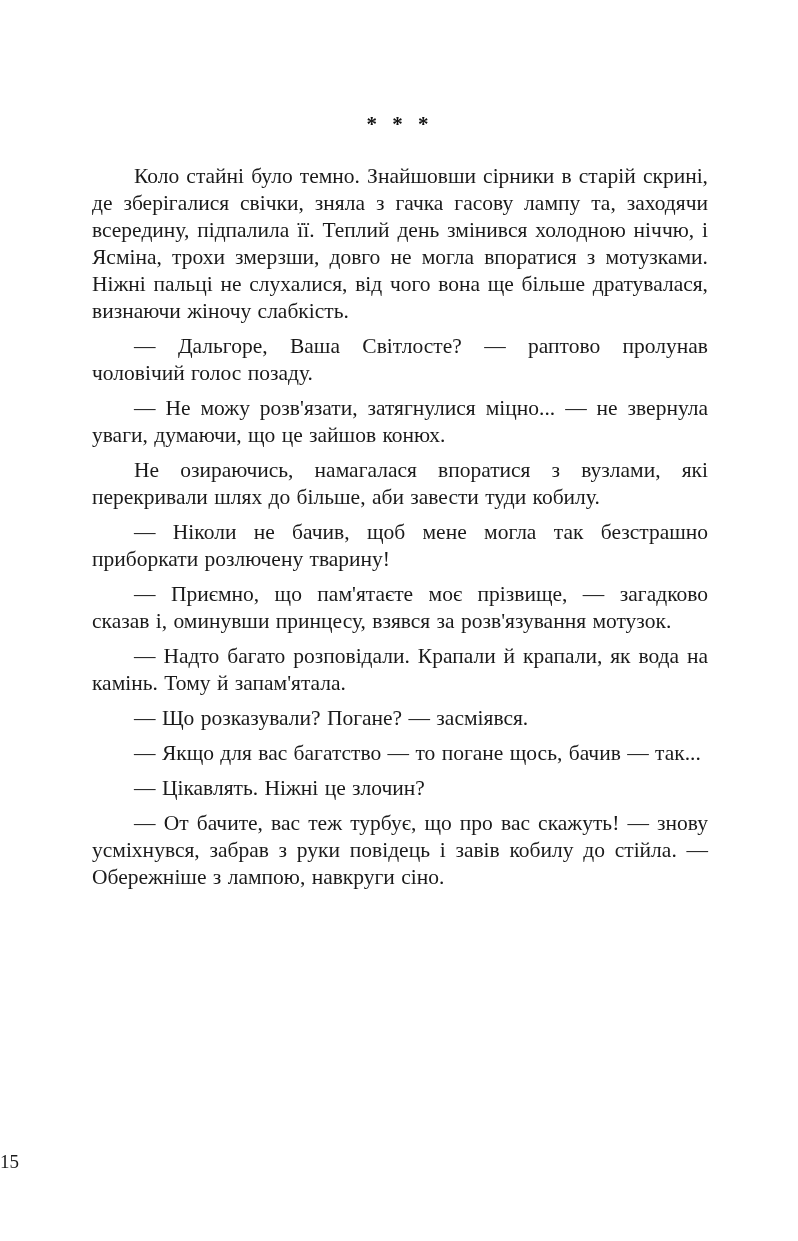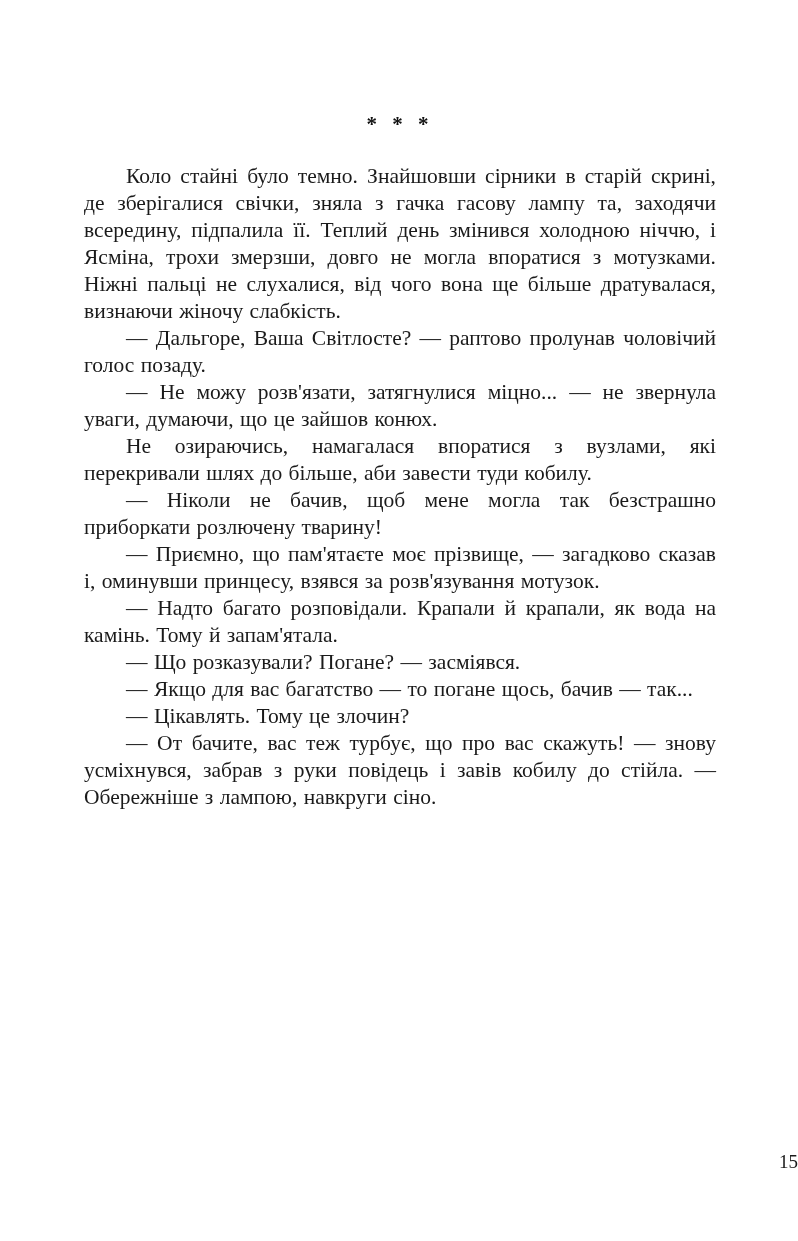--- a/index.html
+++ b/index.html
@@ -33,7 +33,7 @@
       color: #111;
     }
     .body-text p {
-      margin: 0;
+      margin: 8px;
       font-size: 21.5px;
       line-height: 27px;
       text-align: justify;

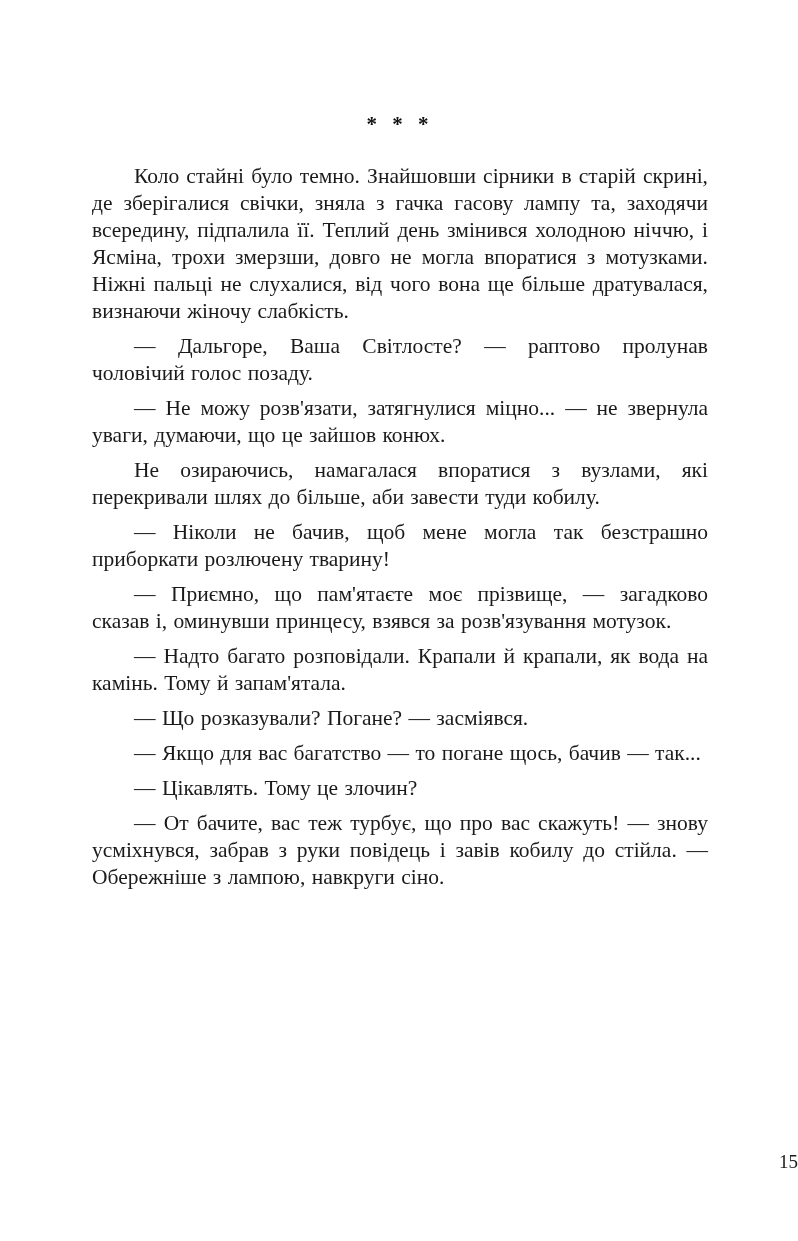--- a/index.html
+++ b/index.html
@@ -66,7 +66,7 @@
       <p>— Надто багато розповідали. Крапали й крапали, як вода на камінь. Тому й запам'ятала.</p>
       <p>— Що розказували? Погане? — засміявся.</p>
       <p>— Якщо для вас багатство — то погане щось, бачив — так...</p>
-      <p>— Цікавлять. Тому це злочин?</p>
+      <p>— Цікавлять. Ніжні це злочин?</p>
       <p>— От бачите, вас теж турбує, що про вас скажуть! — знову усміхнувся, забрав з руки повідець і завів кобилу до стійла. — Обережніше з лампою, навкруги сіно.</p>
     </div>
   </div>

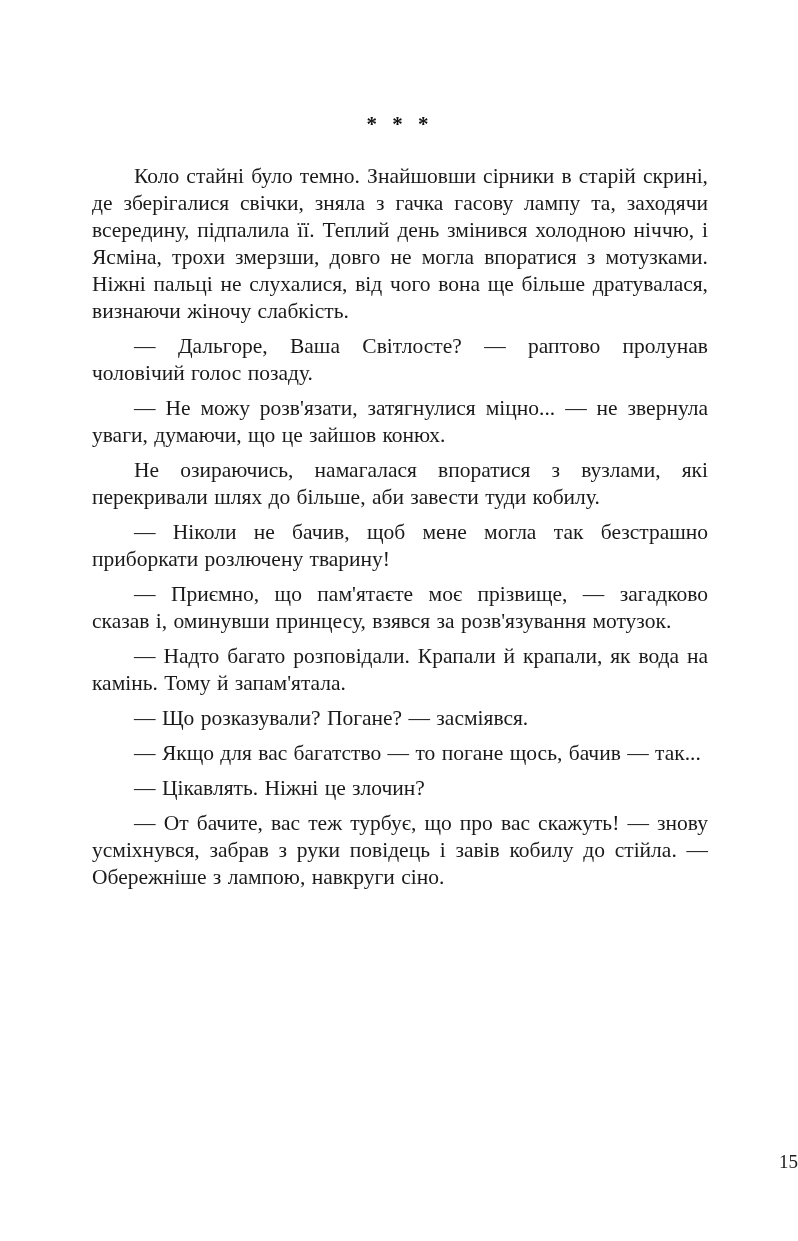--- a/index.html
+++ b/index.html
@@ -45,7 +45,7 @@
       left: 0;
       bottom: 68px;
       width: 100%;
-      text-align: right;
+      text-align: left;
       font-size: 19px;
       color: #1a1a1a;
     }

